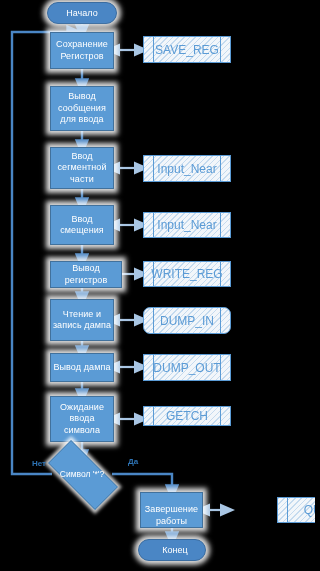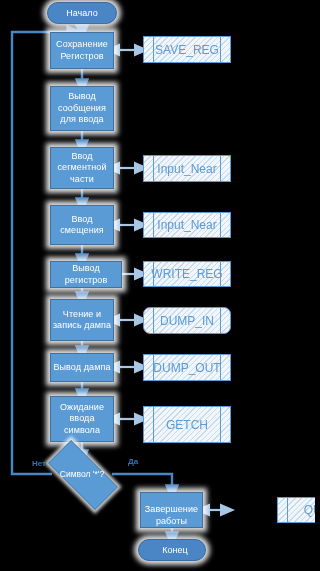--- a/index.html
+++ b/index.html
@@ -150,7 +150,7 @@
   <div class="node proc" style="left:50px;top:396px;width:64px;height:46px;">
     <span>Ожидание ввода символа</span>
   </div>
-  <div class="node pre" style="left:143px;top:406px;width:88px;height:37px;display:flex;align-items:center;justify-content:center;">
+  <div class="node pre" style="left:143px;top:406px;width:88px;height:20px;display:flex;align-items:center;justify-content:center;">
     <span class="lbl">GETCH</span>
   </div>
 

